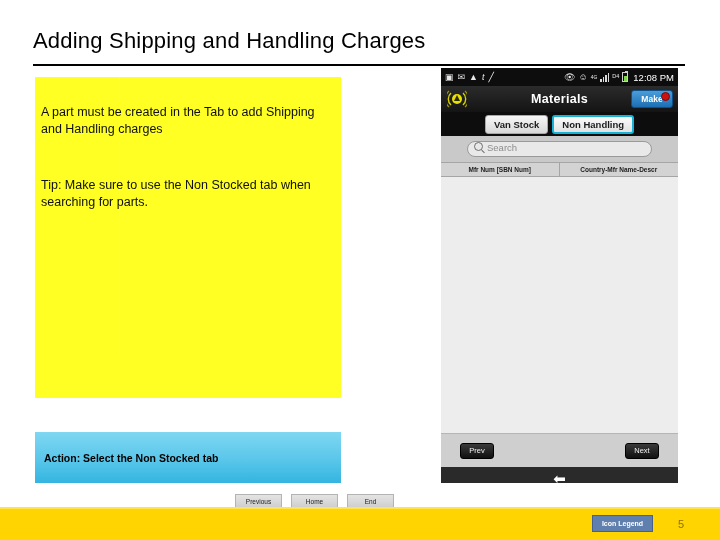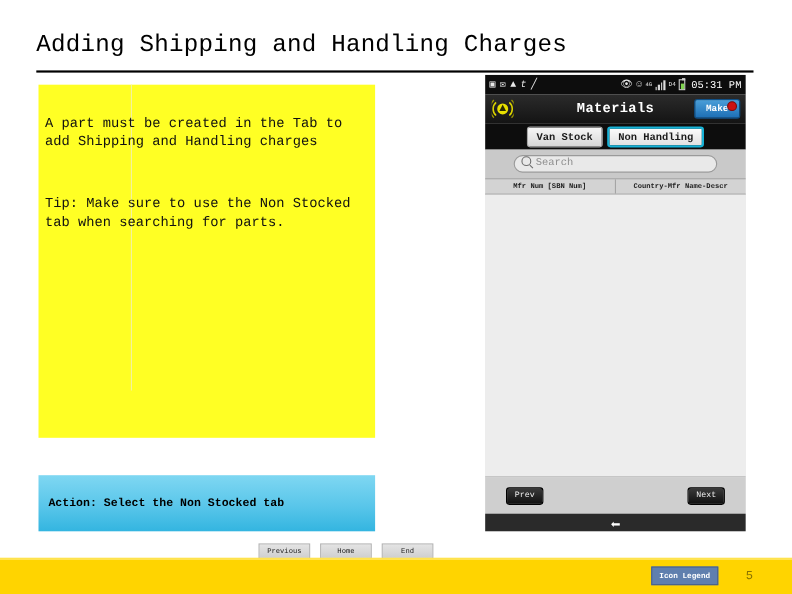--- a/index.html
+++ b/index.html
@@ -19,7 +19,6 @@
     inset: 0;
     width: 572px;
     height: 540px;
-    font-family: Liberation Mono, monospace;
   }
 
   

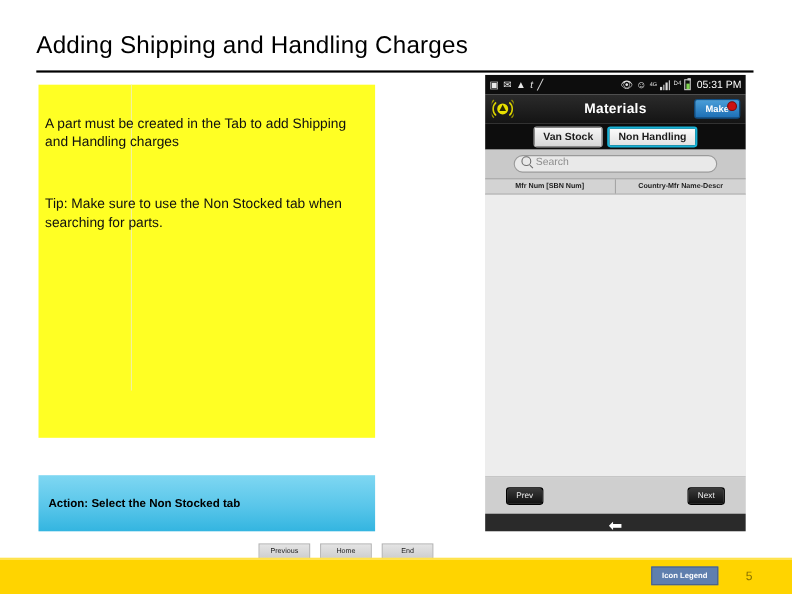--- a/index.html
+++ b/index.html
@@ -483,7 +483,7 @@
           </span>
         <span class="sb-ico" style="font-size:5.5px;">D4</span>
         <span class="sb-batt"></span>
-        <span class="sb-time">05:31 PM</span>
+        <span class="sb-time">12:08 PM</span>
       </div>
     </div>
 

